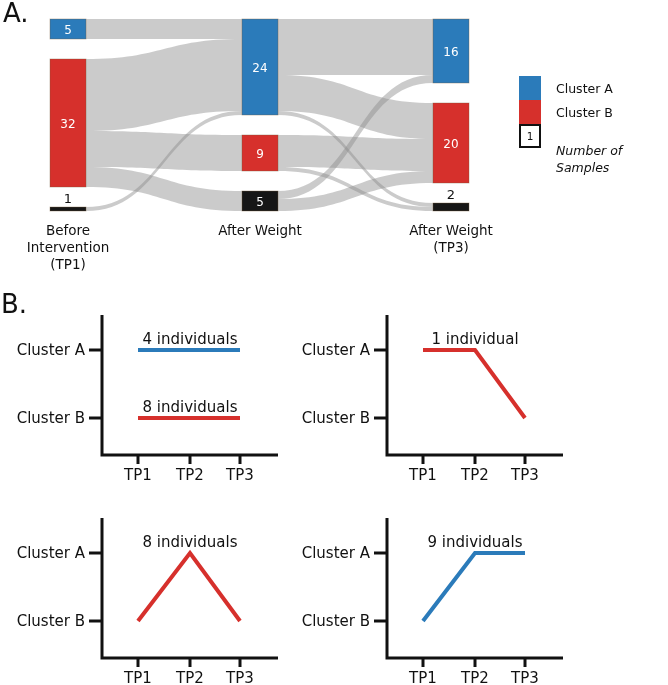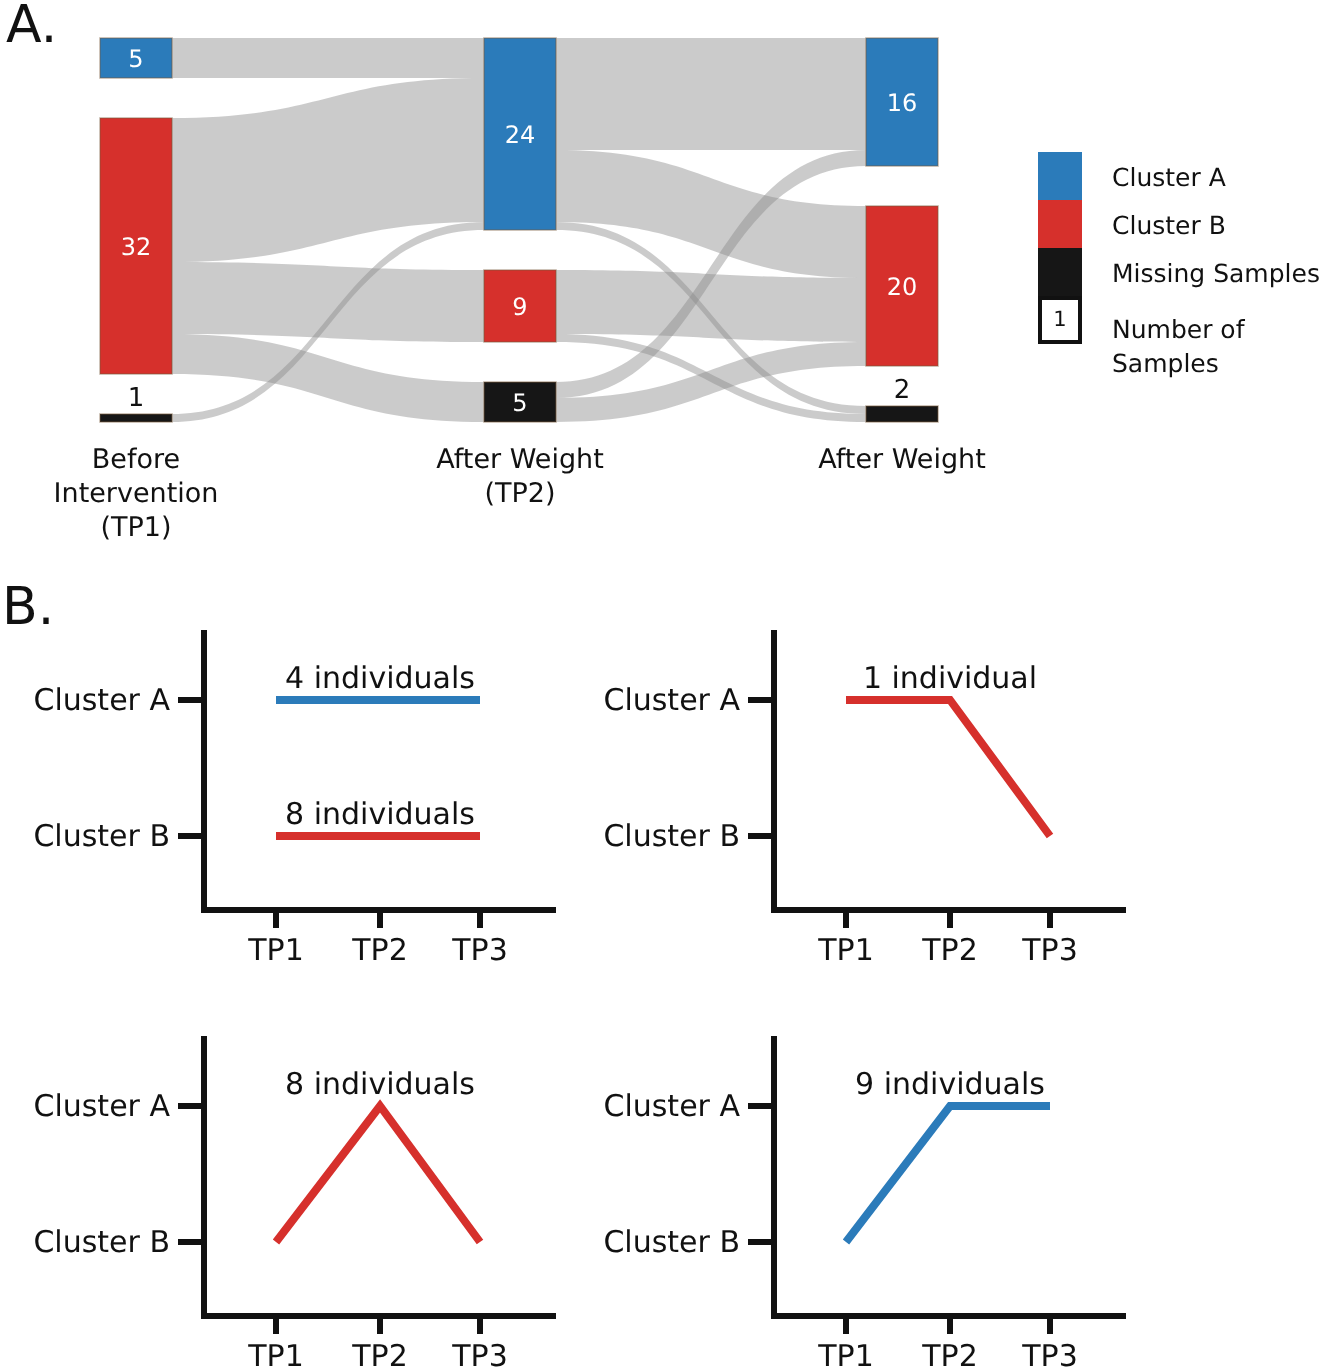--- a/index.html
+++ b/index.html
@@ -107,10 +107,6 @@
       <span class="swatch" style="background: rgb(214, 48, 44);"></span>
       <span class="legend-label">Cluster B</span>
     </div>
-    <div class="legend-row">
-      <span class="swatch" style="background: rgb(22, 22, 22);"></span>
-      <span class="legend-label">Missing Samples</span>
-    </div>
     <div class="legend-row count">
       <span class="swatch count-box">
         <span>1</span>

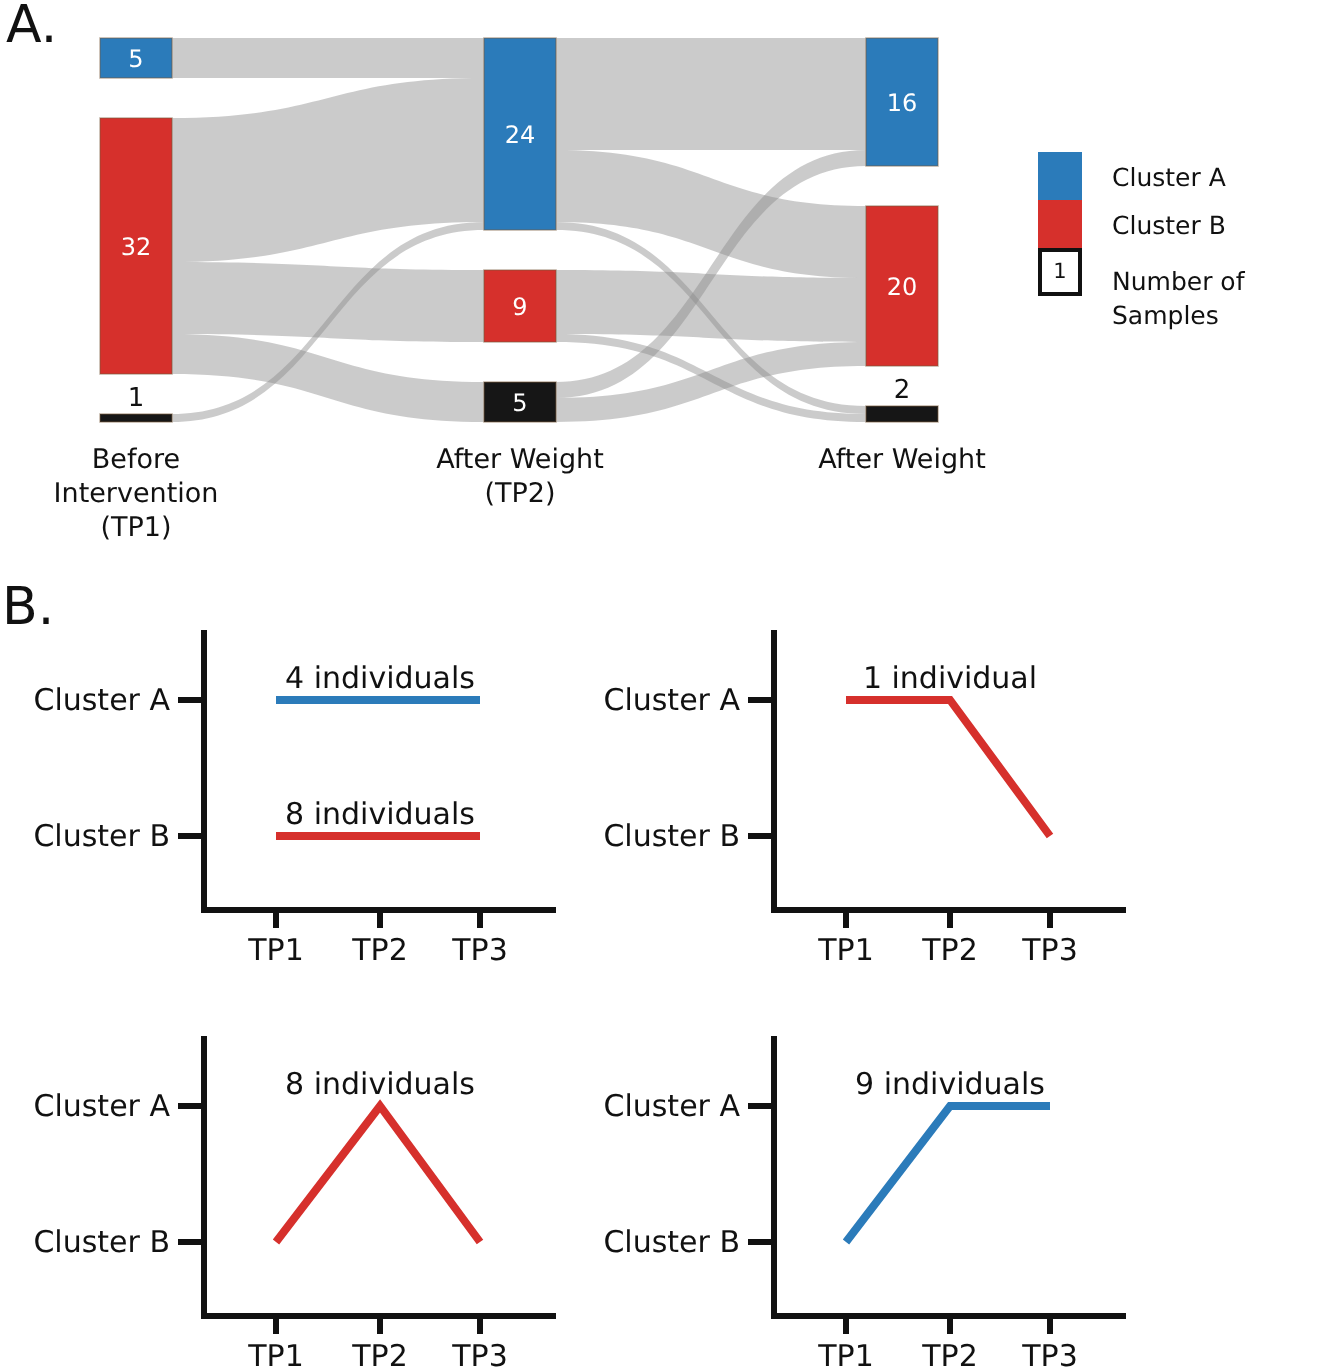--- a/index.html
+++ b/index.html
@@ -29,7 +29,7 @@
              display:flex;align-items:center;justify-content:center;
              font-size:10.5px;color:#111;}
   .legend-label{margin-left:15px;font-size:12.5px;color:#111;white-space:nowrap;}
-  .legend-label.wrap{white-space:normal;width:90px;line-height:17px;margin-top:8px;}
+  .legend-label.wrap{white-space:normal;width:90px;line-height:17px;margin-top:18px;font-style:italic;}
 
   .line-chart{position:absolute;width:300px;height:185px;}
   #line-chart-0{left:20px;top:305px;}

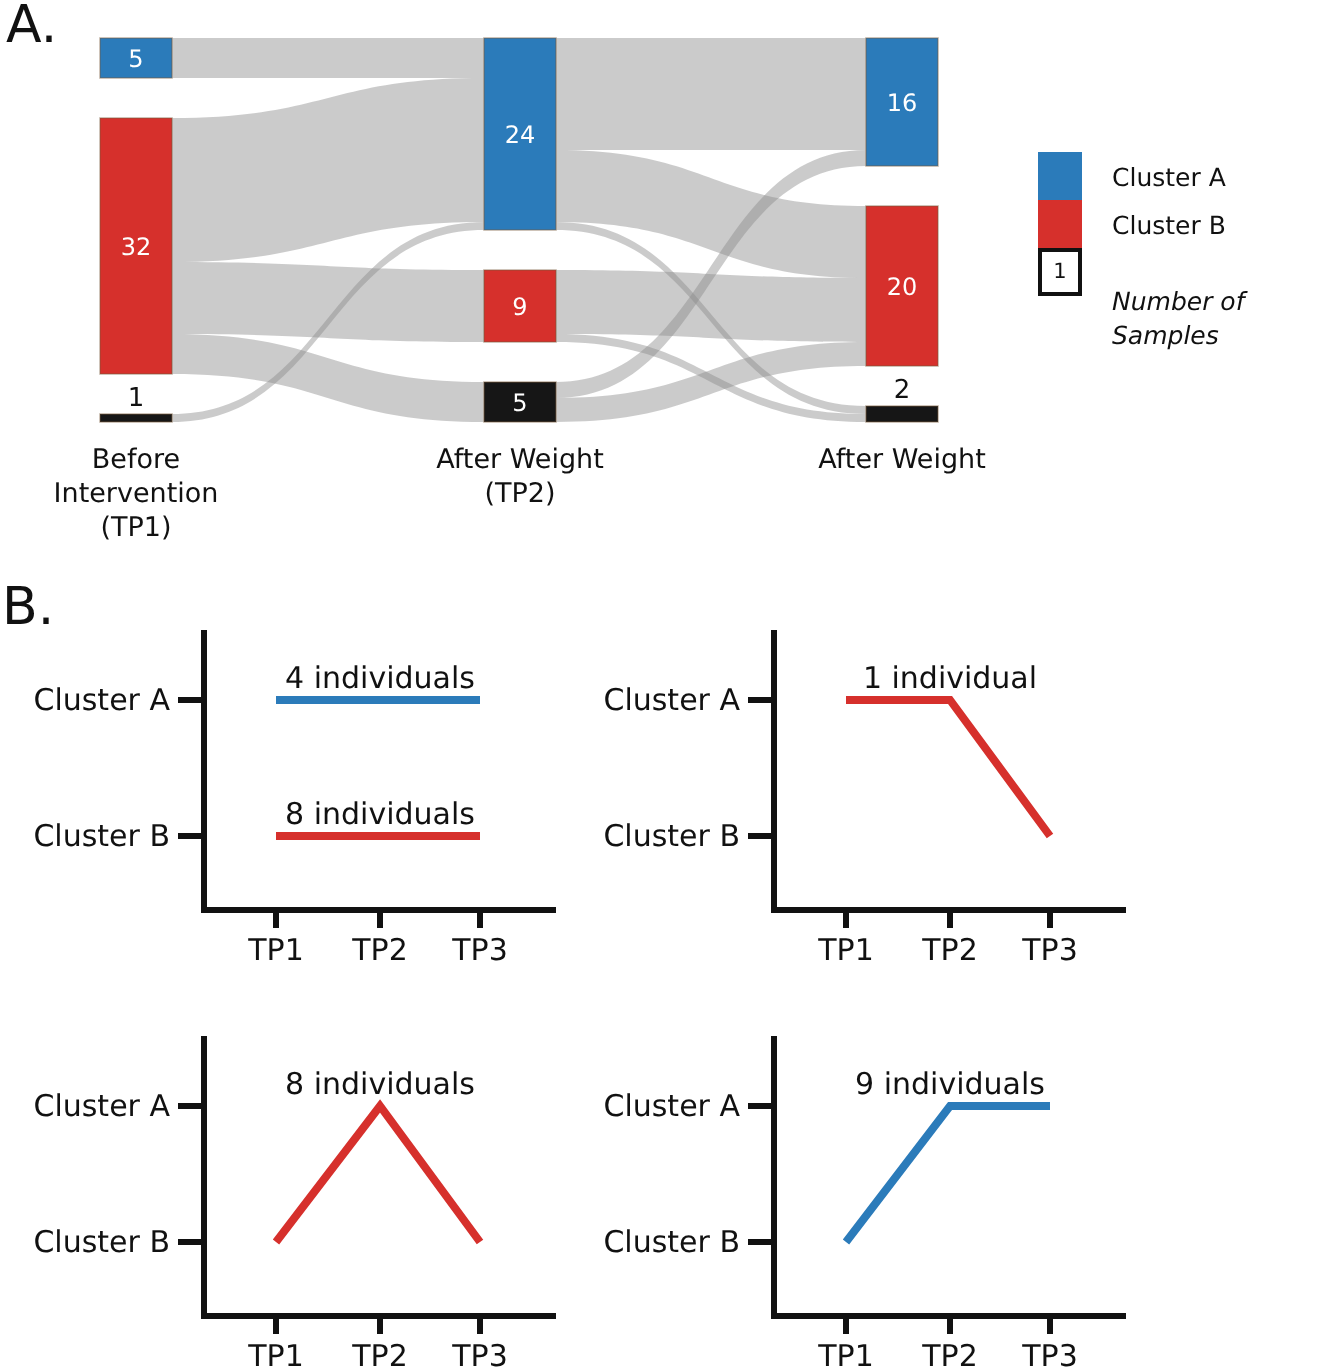--- a/index.html
+++ b/index.html
@@ -92,7 +92,6 @@
   </div>
   <div class="caption" id="cap-1">
     <div>After Weight</div>
-    <div>(TP2)</div>
   </div>
   <div class="caption" id="cap-2">
     <div>After Weight</div>

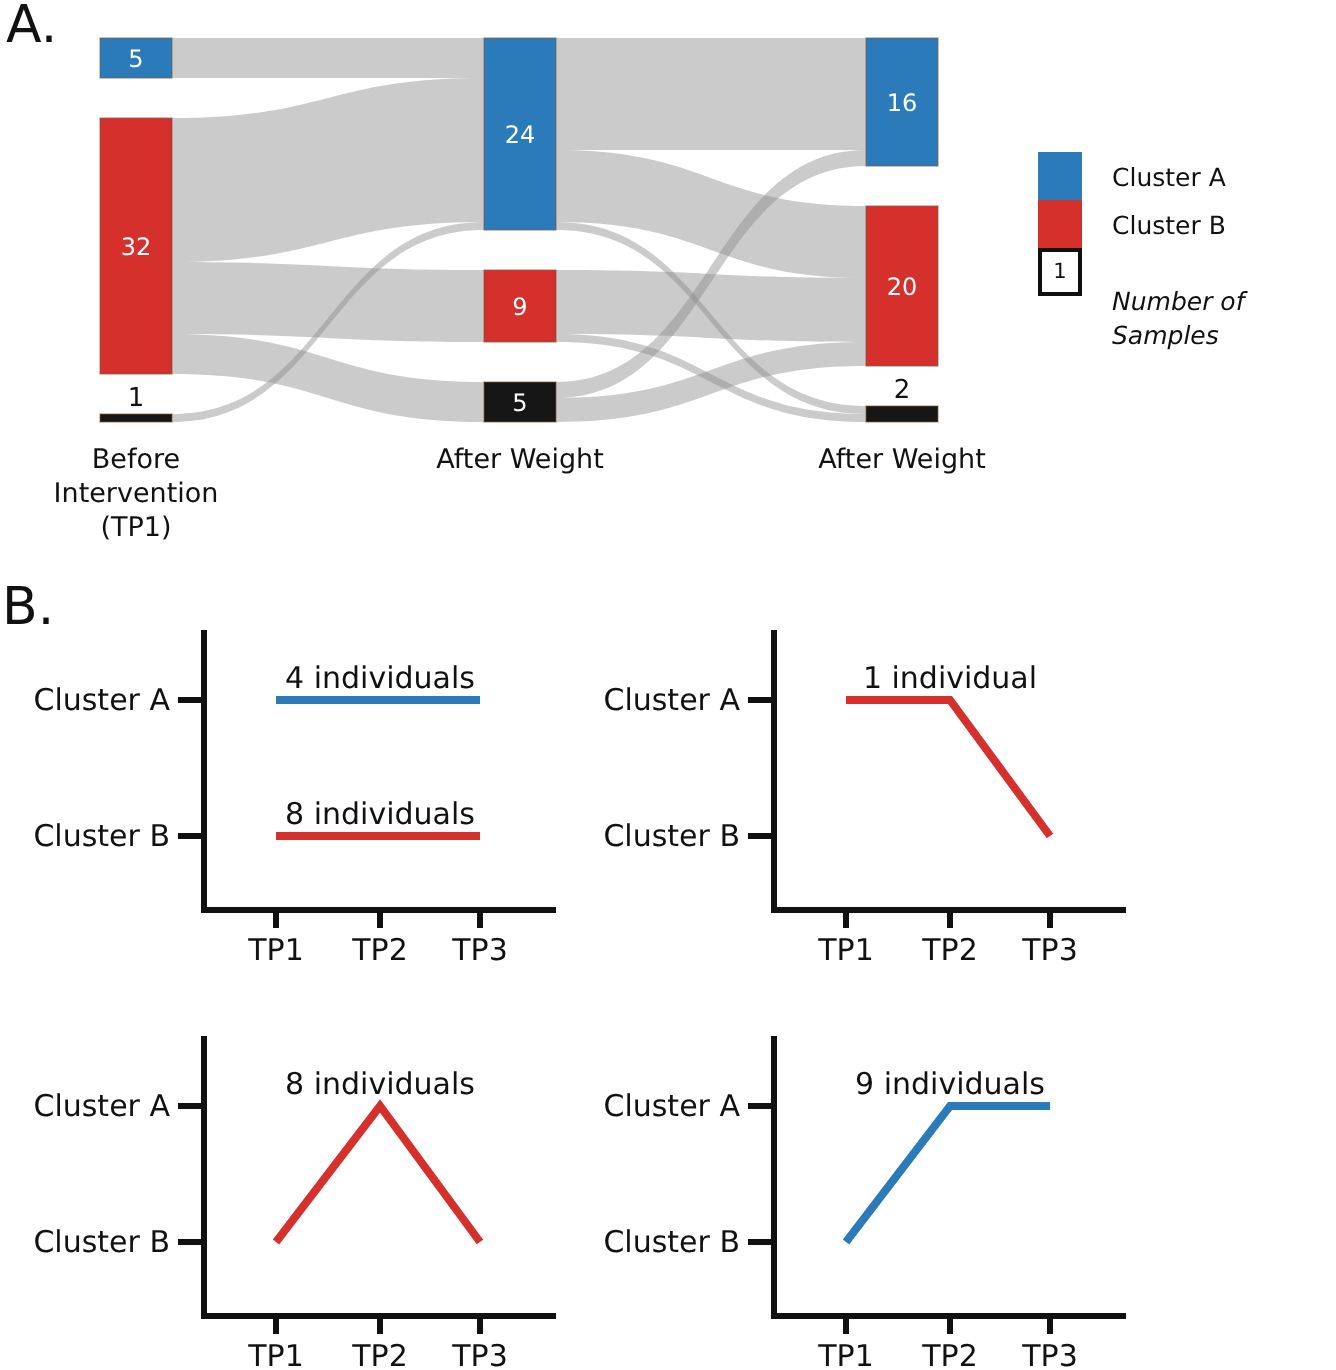--- a/index.html
+++ b/index.html
@@ -95,6 +95,7 @@
   </div>
   <div class="caption" id="cap-2">
     <div>After Weight</div>
+    <div>(TP3)</div>
   </div>
 
   <div class="legend">

